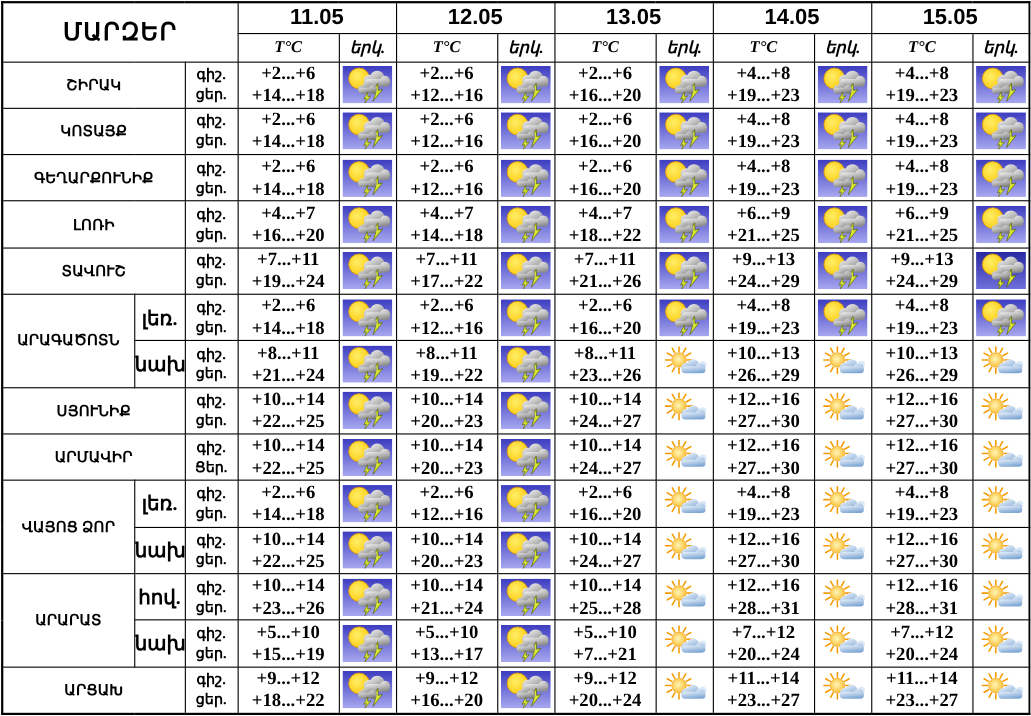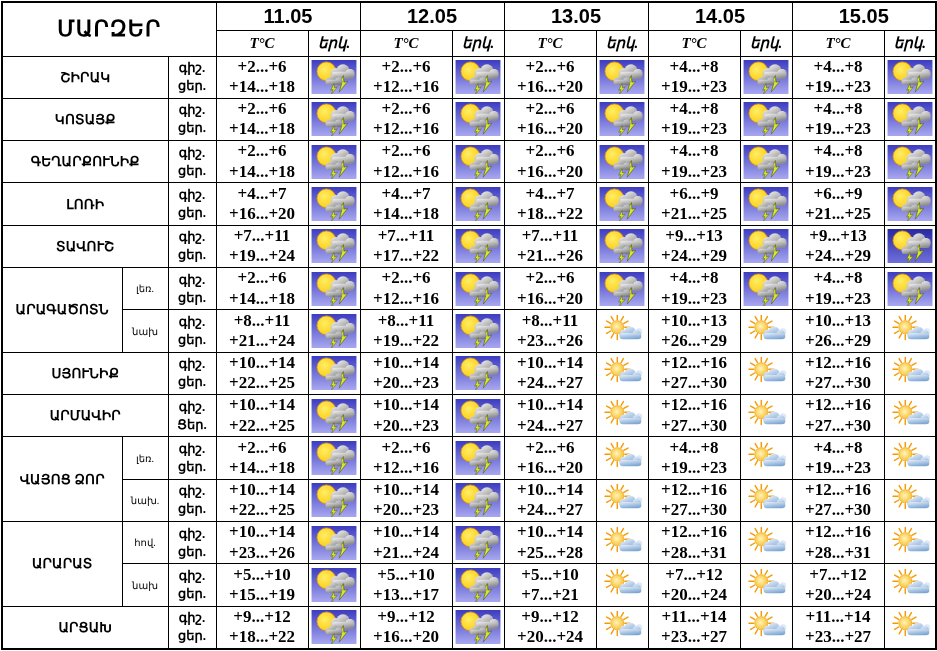--- a/index.html
+++ b/index.html
@@ -15,7 +15,7 @@
   th.date { font-family:"Liberation Sans", sans-serif; font-weight:bold; font-size:20px; }
   th.subh { font-weight:bold; font-size:15px;font-style:italic; }
   td.region { font-weight:bold; font-size:13.5px; letter-spacing:0.2px; }
-  td.subzone { font-weight:normal; font-size:10px; }
+  td.subzone { font-weight:bold; font-size:18px; }
   td.daynight { font-size:13px; line-height:1.4;font-weight:bold; }
   td.temps { font-weight:bold; font-size:17px; line-height:1.2; }
   td.iconcell { padding:1px; }

